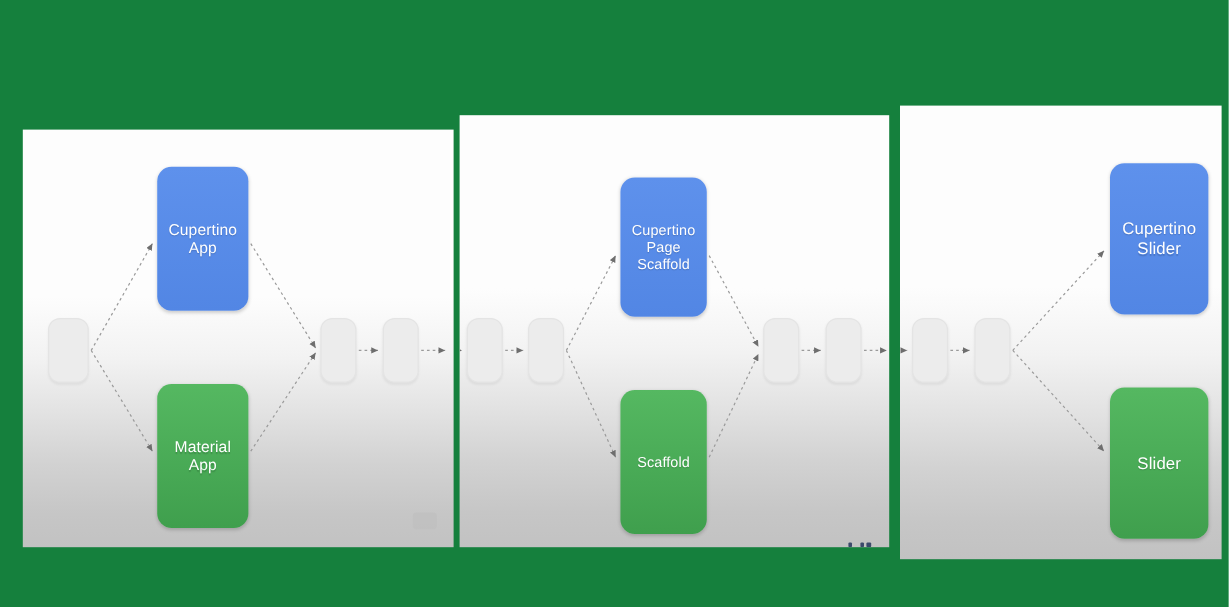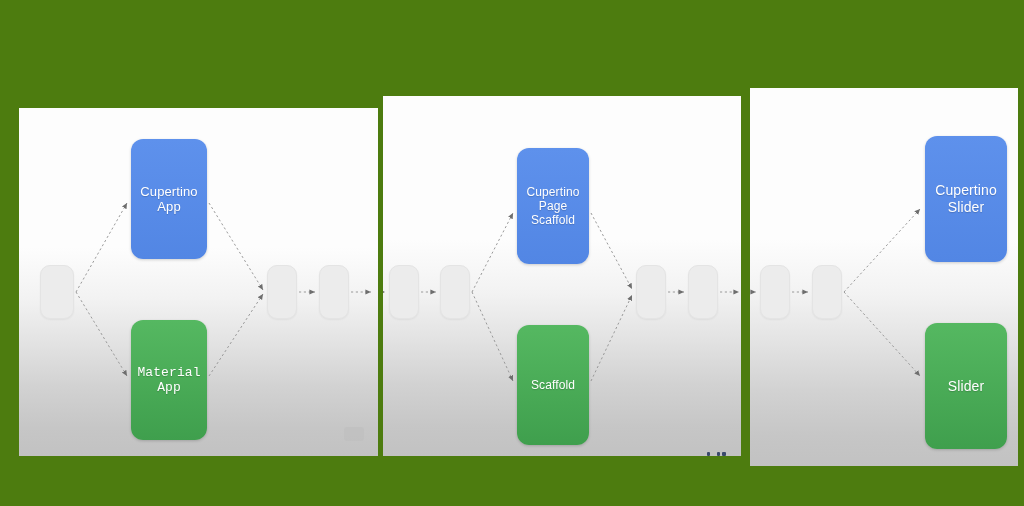--- a/index.html
+++ b/index.html
@@ -12,7 +12,7 @@
   #stage {
     position: relative;
     width: 1024px; height: 506px;
-    background: #4d7c0f;
+    background: #15803d;
   }
   .panel {
     position: absolute;

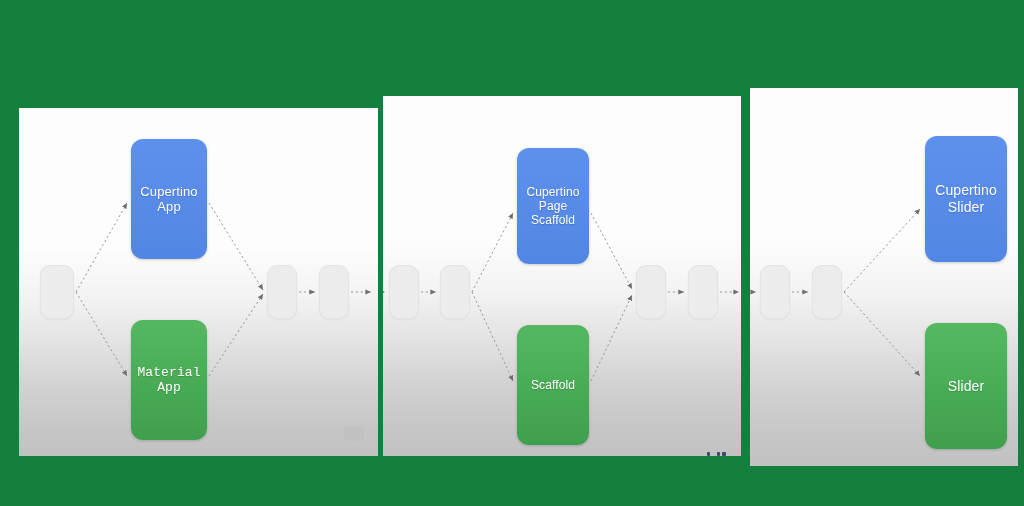--- a/index.html
+++ b/index.html
@@ -99,7 +99,7 @@
 App</span>
     </div>
 
-    <div class="node green" style="left:112px; top:212px; width:76px; height:120px; font-size:13px;font-family:Liberation Mono, monospace;">
+    <div class="node green" style="left:112px; top:212px; width:76px; height:120px; font-size:13px;">
       <span style="white-space:pre-line;">Material
 App</span>
     </div>

